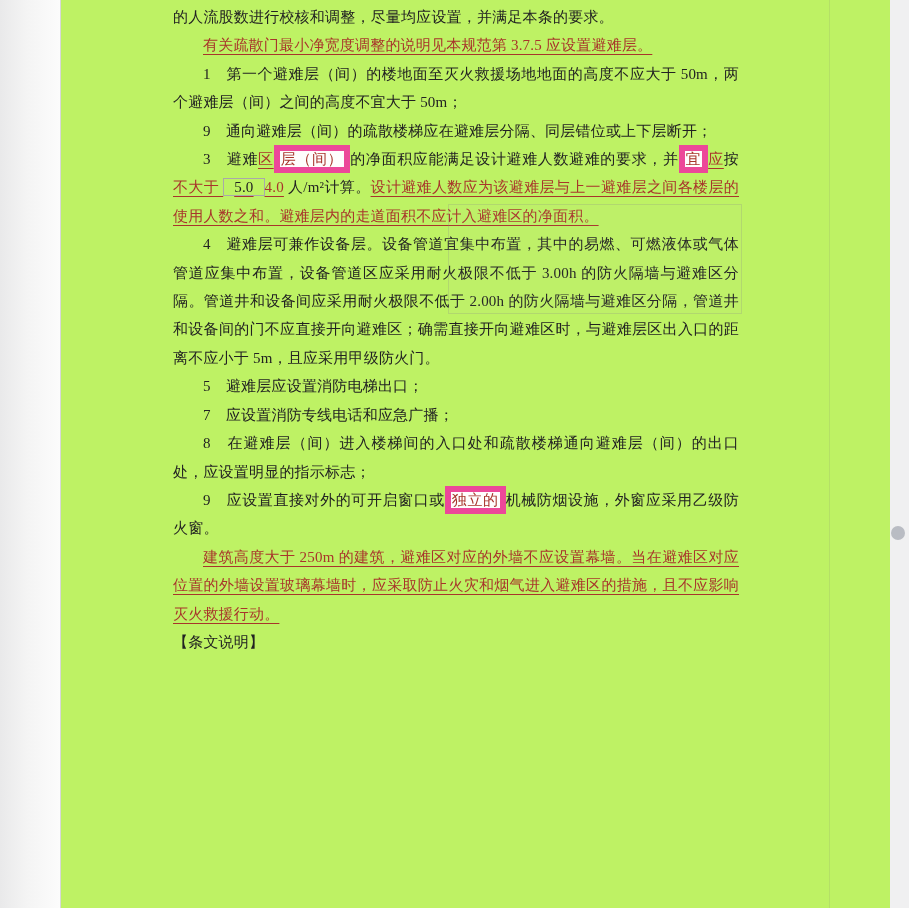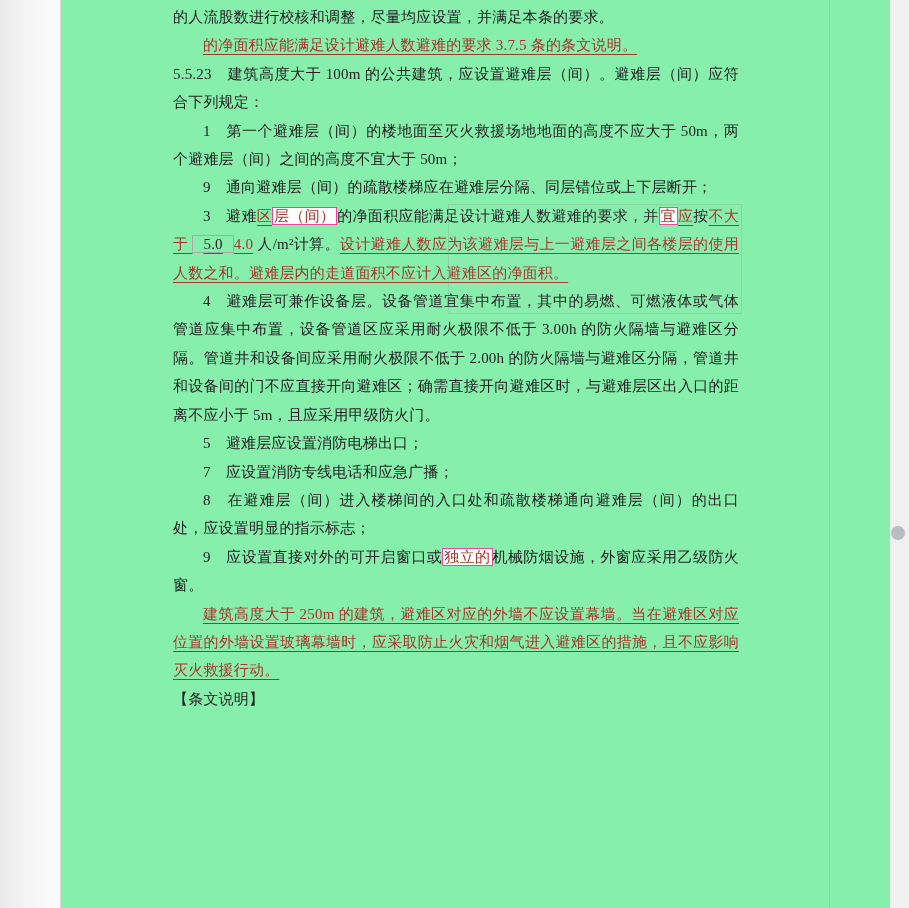--- a/index.html
+++ b/index.html
@@ -28,7 +28,7 @@
     position: absolute;
     left: 60px; top: 0;
     width: 829px; height: 908px;
-    background: #86efac;
+    background: #bef264;
     border-left: 1px solid #d8d8d8;
   }
   

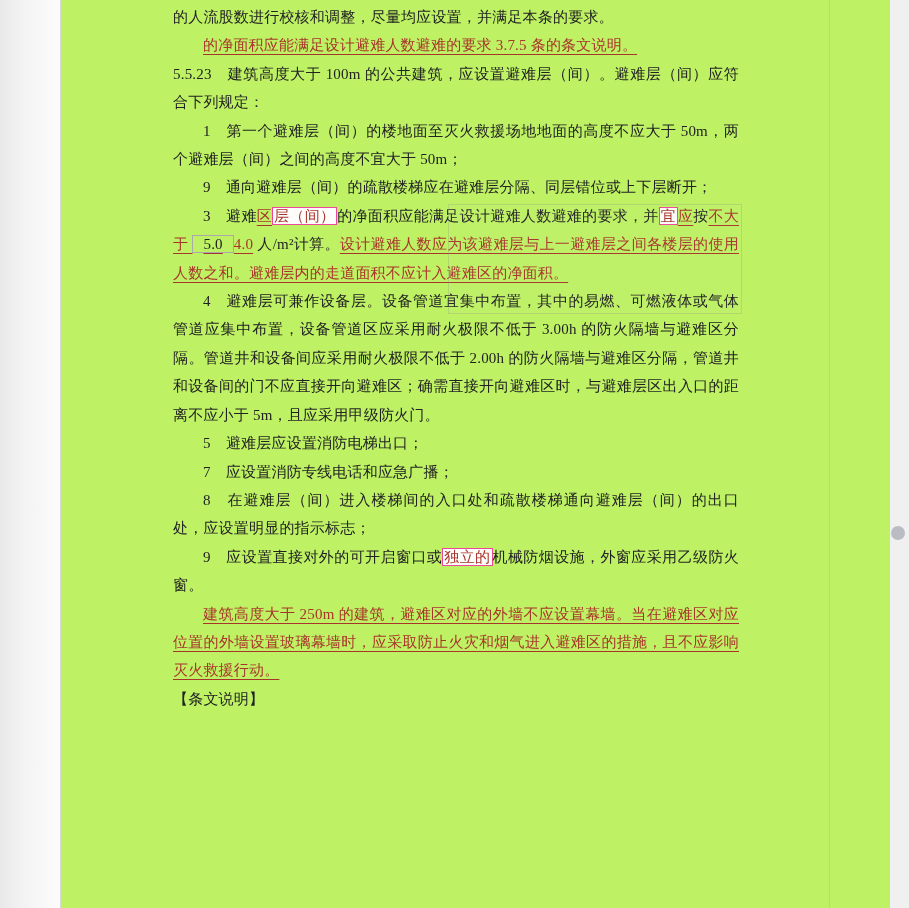--- a/index.html
+++ b/index.html
@@ -107,7 +107,7 @@
   <div class="page">
     <div class="text-col">
         <p class="para"><span>的人流股数进行校核和调整，尽量均应设置，并满足本条的要求。</span></p>
-        <p class="para indent"><span class="run-ins">的净面积应能满足设计避难人数避难的要求 3.7.5 条的条文说明。</span></p>
+        <p class="para indent"><span class="run-ins">有关疏散门最小净宽度调整的说明见本规范第 3.7.5 应设置避难层。</span></p>
         <p class="para"><span>5.5.23　建筑高度大于 100m 的公共建筑，应设置避难层（间）。避难层（间）应符合下列规定：</span></p>
         <p class="para indent"><span>1　第一个避难层（间）的楼地面至灭火救援场地地面的高度不应大于 50m，两个避难层（间）之间的高度不宜大于 50m；</span></p>
         <p class="para indent"><span>9　通向避难层（间）的疏散楼梯应在避难层分隔、同层错位或上下层断开；</span></p>

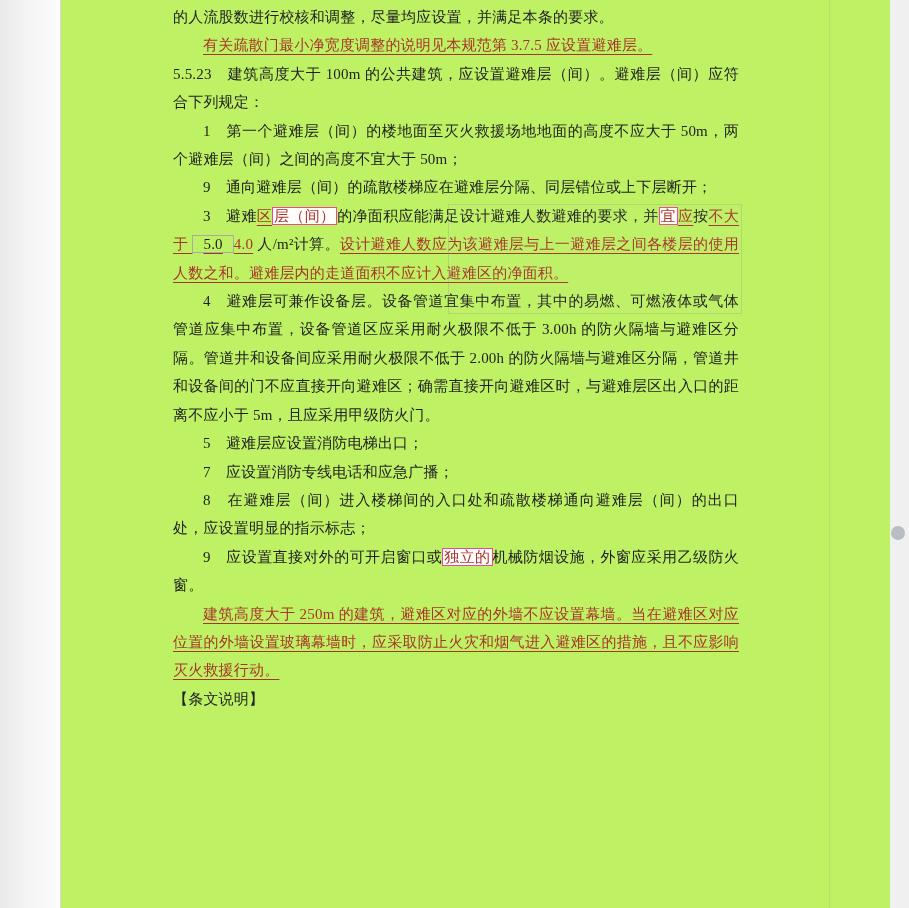--- a/index.html
+++ b/index.html
@@ -108,7 +108,6 @@
     <div class="text-col">
         <p class="para"><span>的人流股数进行校核和调整，尽量均应设置，并满足本条的要求。</span></p>
         <p class="para indent"><span class="run-ins">有关疏散门最小净宽度调整的说明见本规范第 3.7.5 应设置避难层。</span></p>
-        <p class="para"><span>5.5.23　建筑高度大于 100m 的公共建筑，应设置避难层（间）。避难层（间）应符合下列规定：</span></p>
         <p class="para indent"><span>1　第一个避难层（间）的楼地面至灭火救援场地地面的高度不应大于 50m，两个避难层（间）之间的高度不宜大于 50m；</span></p>
         <p class="para indent"><span>9　通向避难层（间）的疏散楼梯应在避难层分隔、同层错位或上下层断开；</span></p>
         <p class="para indent"><span>3　避难</span><span class="run-ins">区</span><span class="run-del-red">层（间）</span><span>的净面积应能满足设计避难人数避难的要求，并</span><span class="run-del-red">宜</span><span class="run-ins">应</span><span>按</span><span class="run-ins">不大于 </span><span class="run-del">5.0</span><span class="run-ins">4.0</span><span> 人/m²计算。</span><span class="run-ins">设计避难人数应为该避难层与上一避难层之间各楼层的使用人数之和。避难层内的走道面积不应计入避难区的净面积。</span></p>

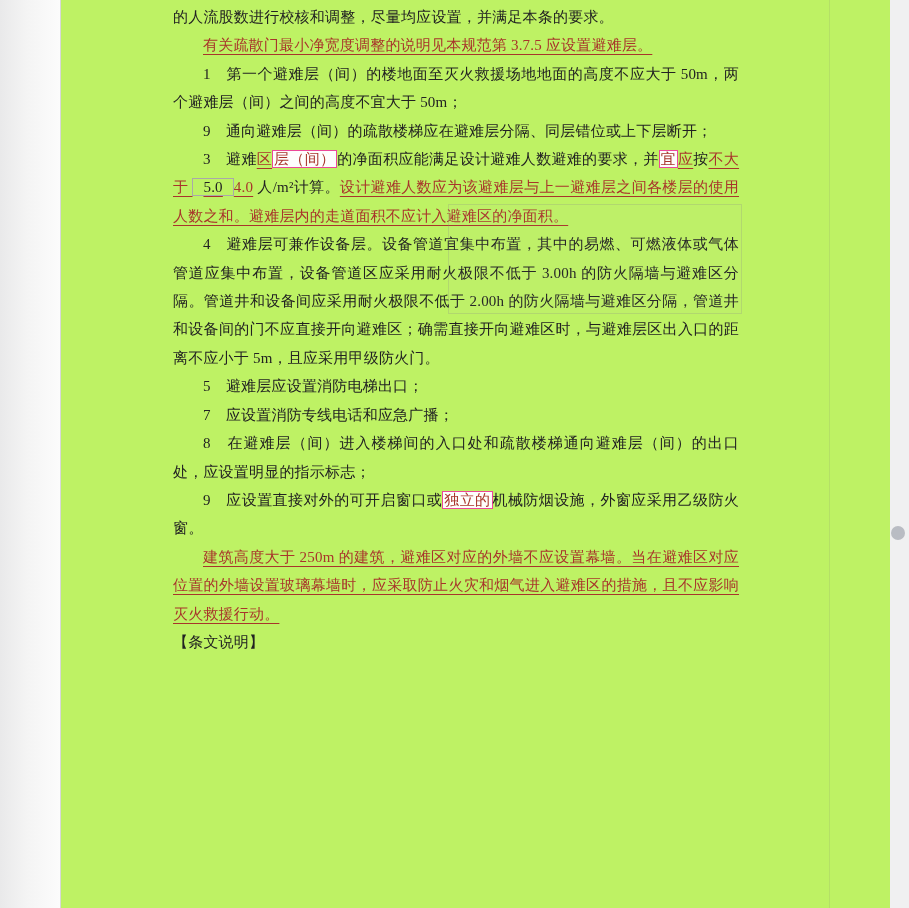--- a/index.html
+++ b/index.html
@@ -93,7 +93,7 @@
     text-underline-offset: 4px;
   }
   .run-del-red {
-    border: 1px solid #ec4899;
+    border: 6px solid #ec4899;
     padding: 0 1px;
     color: #a8352b;
     background: #fefdfc;

